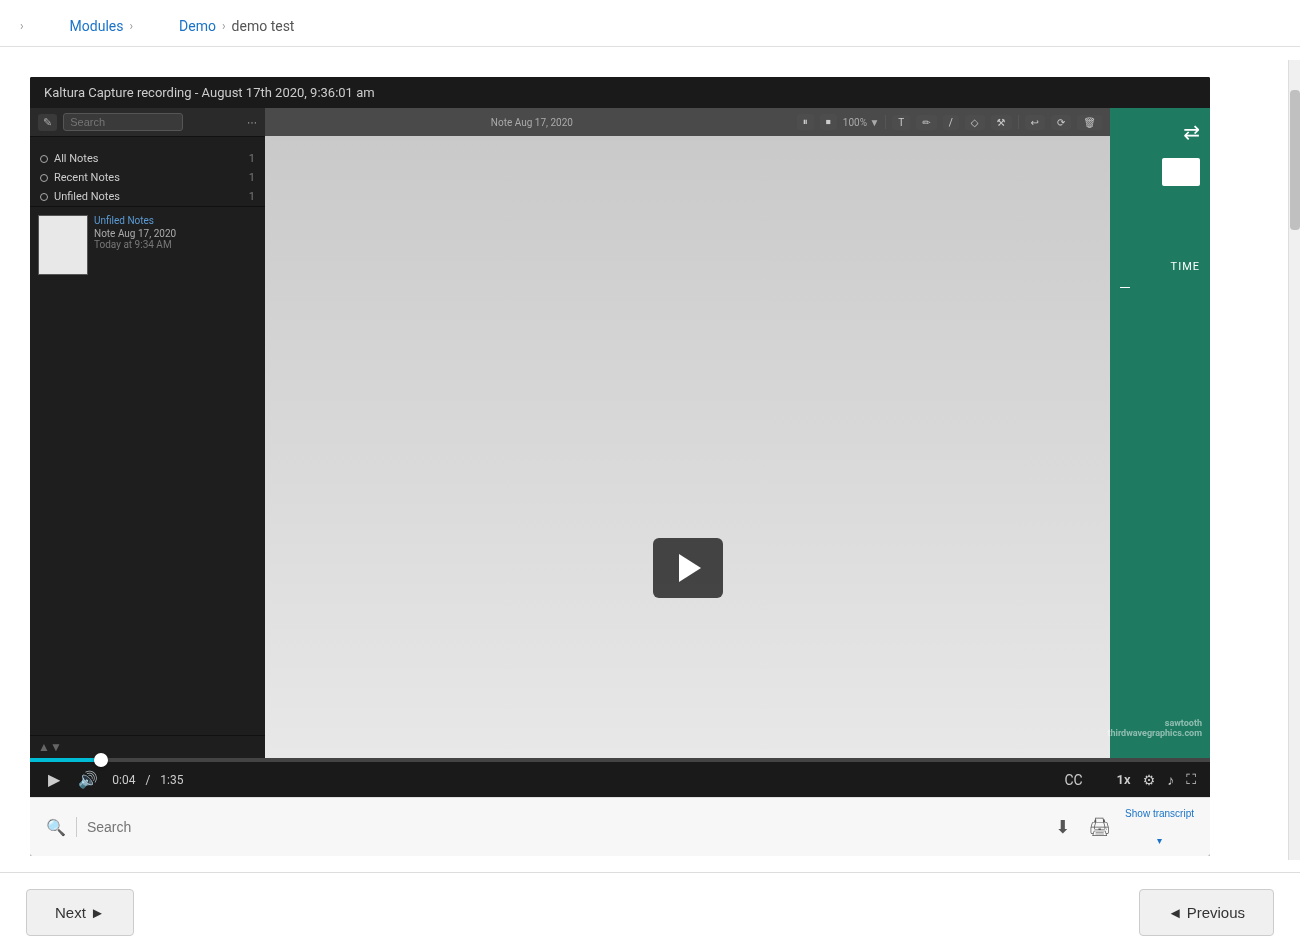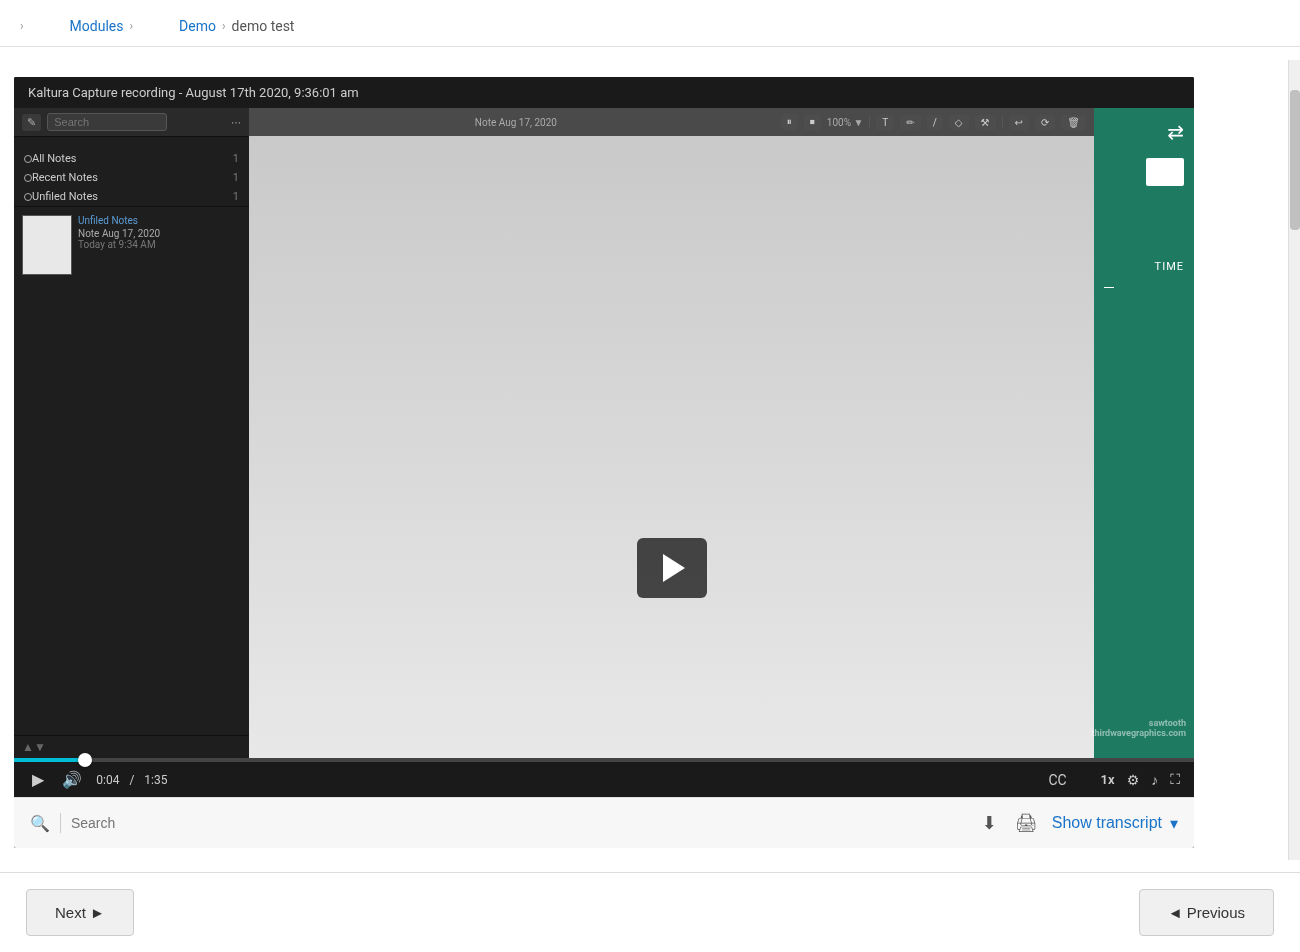--- a/index.html
+++ b/index.html
@@ -31,7 +31,7 @@
 
     
     .main-content {
-      padding: 30px 30px 20px 14px;
+      padding: 30px 30px 20px 30px;
     }
 
     

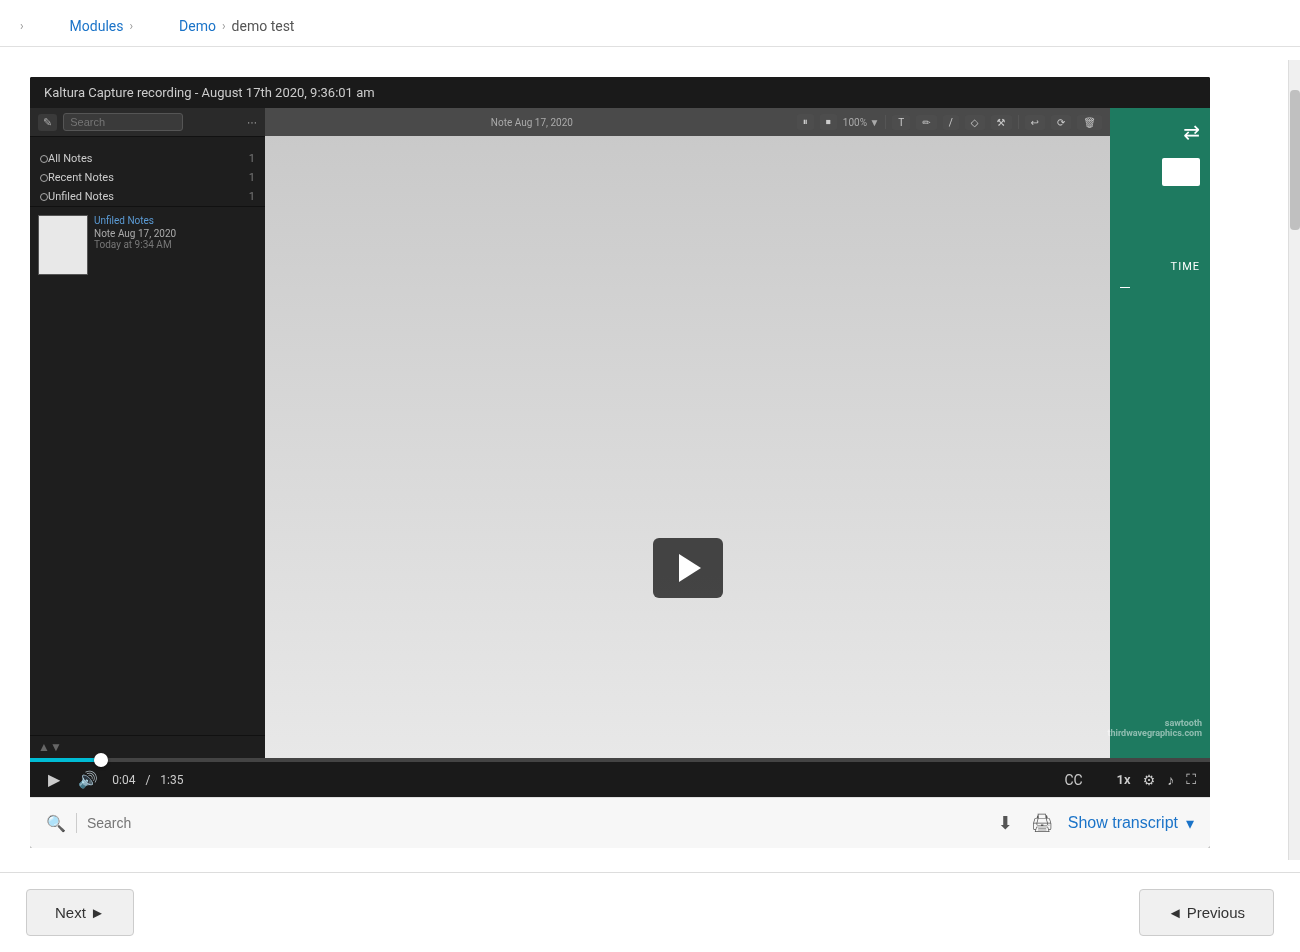--- a/index.html
+++ b/index.html
@@ -103,6 +103,7 @@
     .notes-list-item {
       display: flex;
       align-items: center;
+      gap: 6px;
       padding: 3px 10px;
       font-size: 11px;
       color: #ccc;

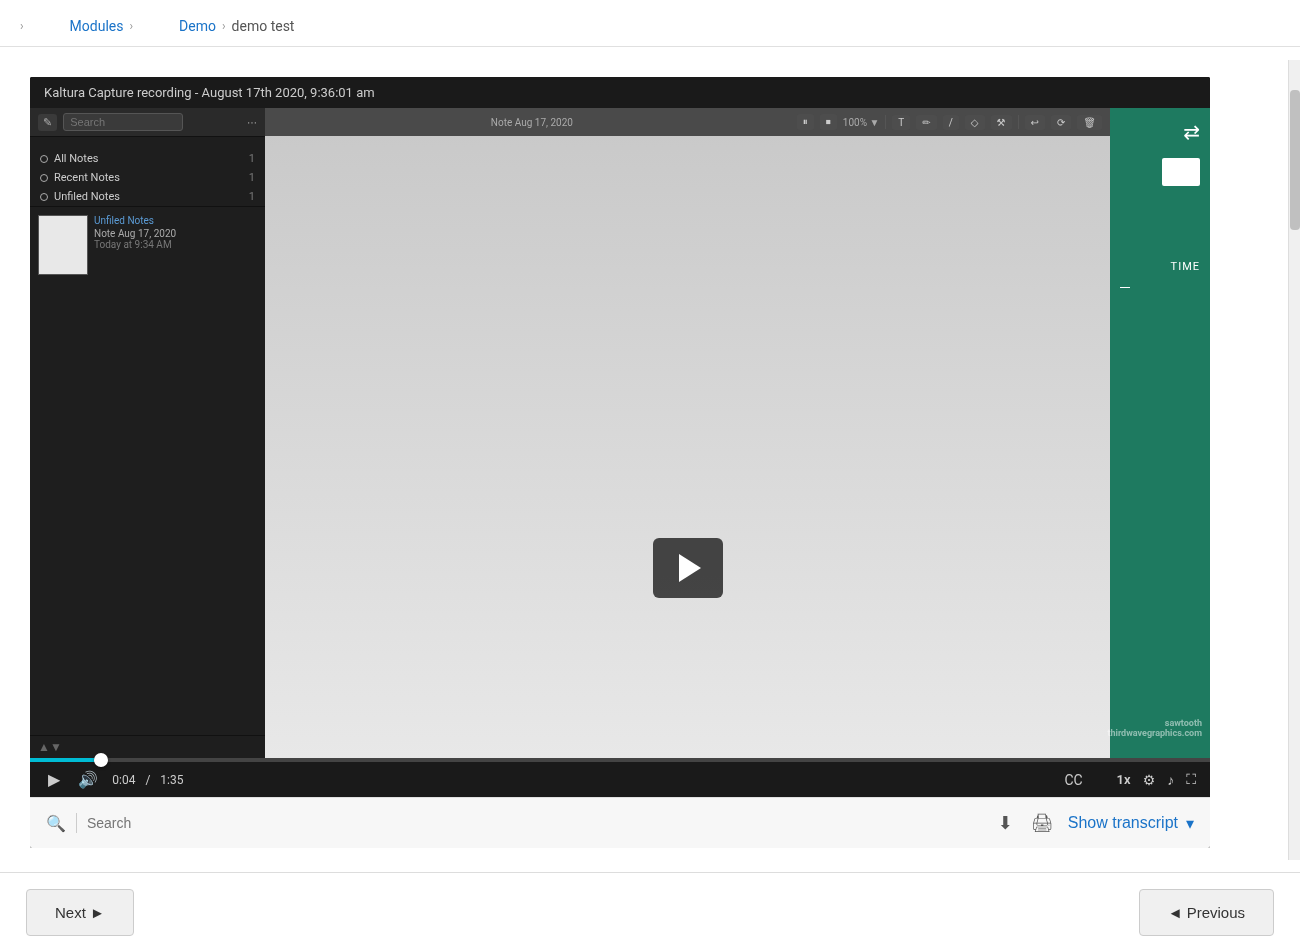--- a/index.html
+++ b/index.html
@@ -376,13 +376,14 @@
     .spacer-flex { flex: 1; }
     .show-transcript-btn {
       color: #1a73c8;
-      font-size: 16px;
+      font-size: 10px;
       cursor: pointer;
       background: none;
       border: none;
       display: flex;
       align-items: center;
-      gap: 8px;
+      gap: 16px;
+      flex-direction: column;
     }
 
     

